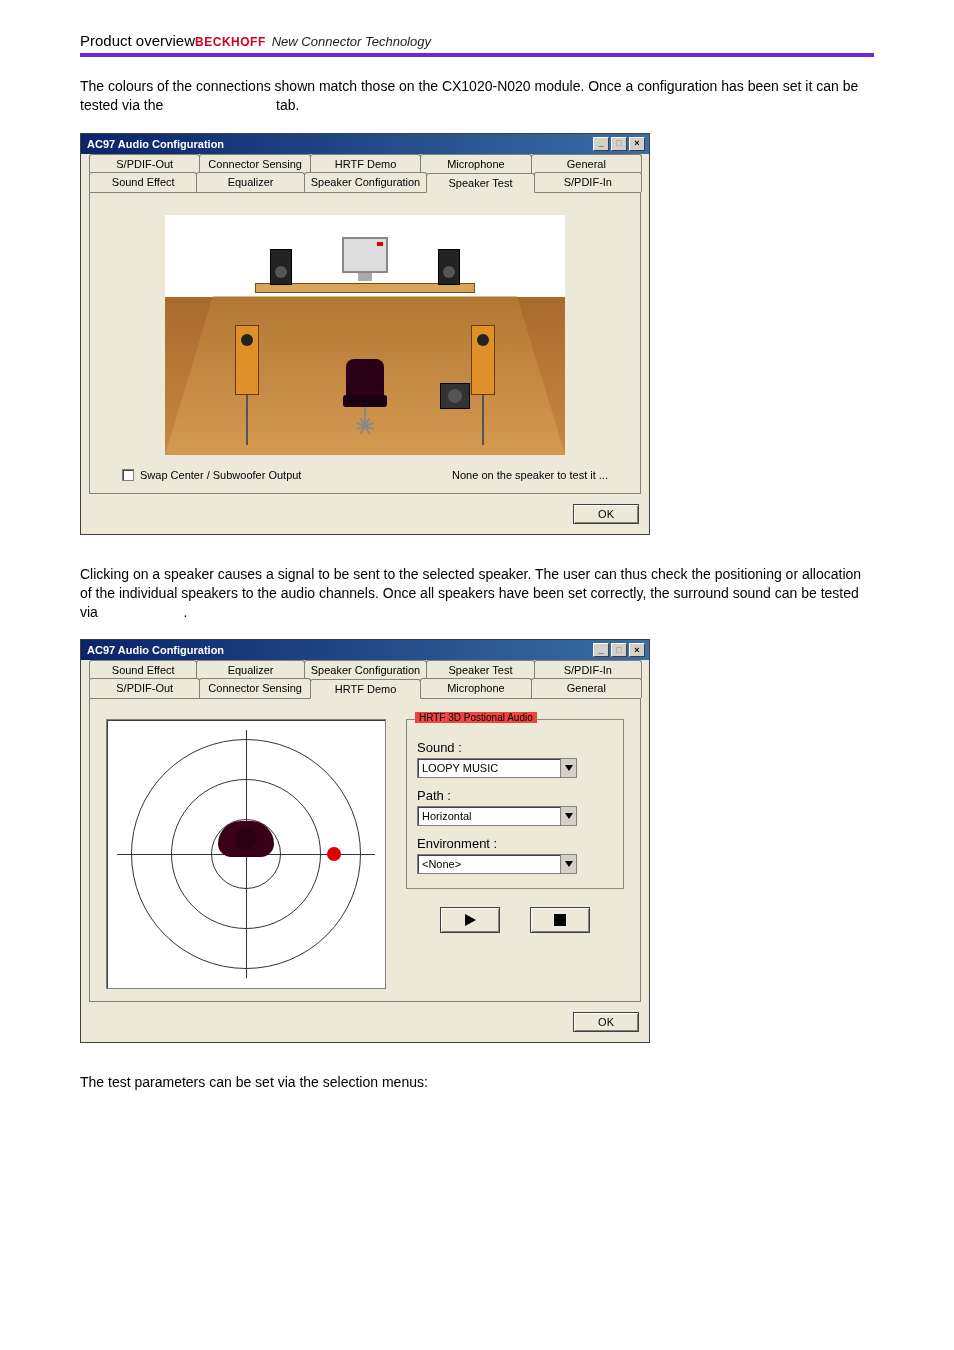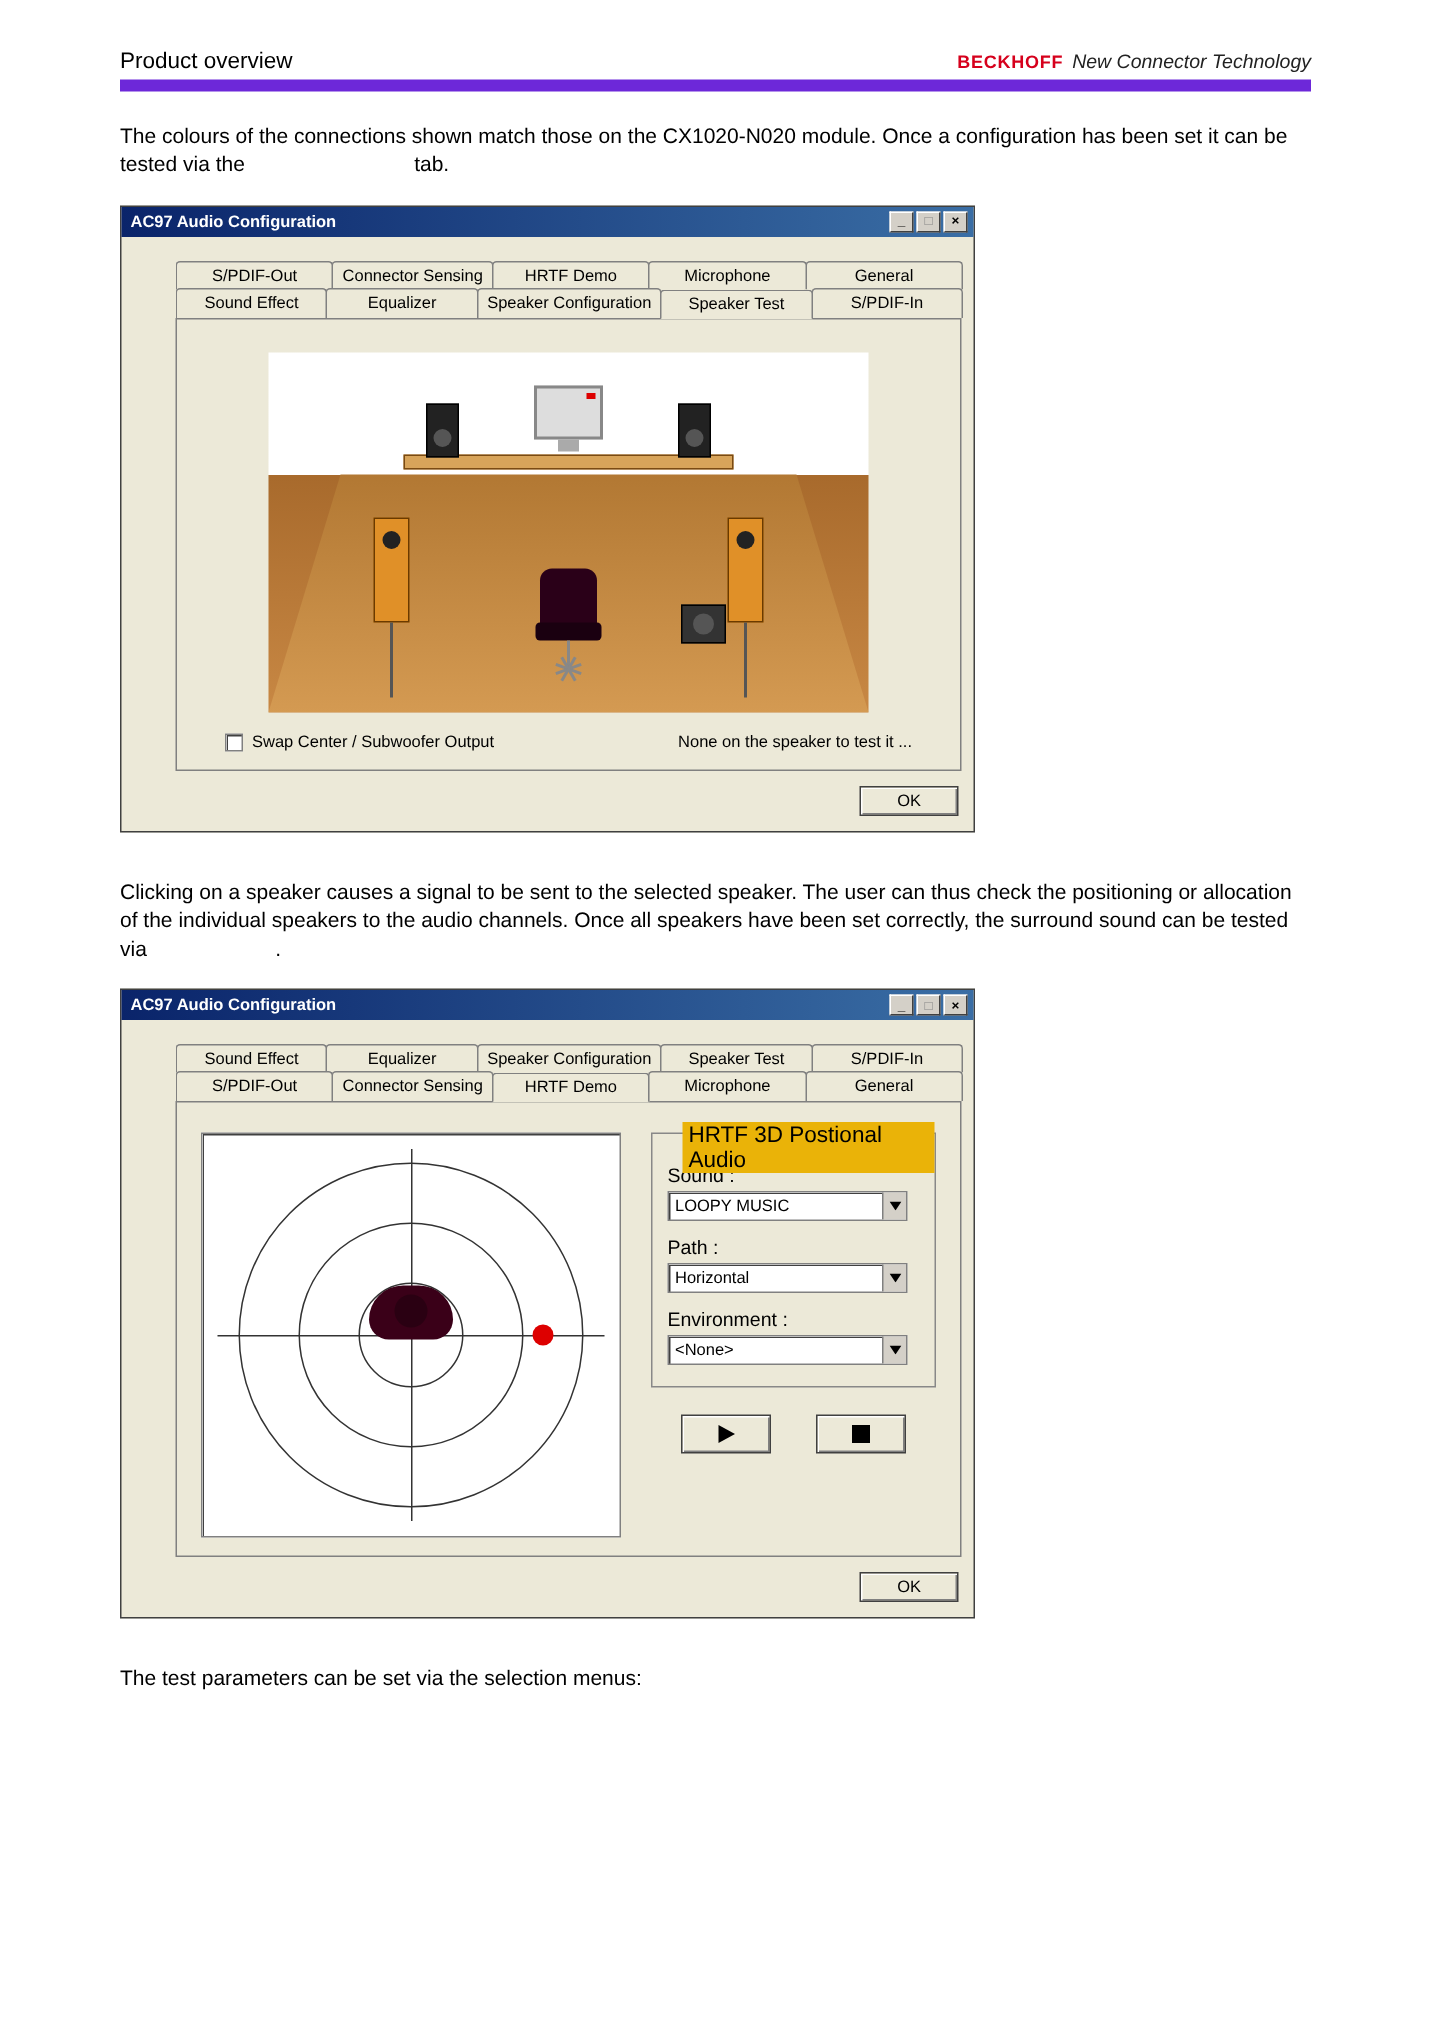--- a/index.html
+++ b/index.html
@@ -16,9 +16,9 @@
   }
   .header {
     display: flex;
-    justify-content: space-between;
+    justify-content: flex-start;
     align-items: baseline;
-    border-bottom: 8px solid #6d28d9;
+    border-bottom: 4px solid #6d28d9;
     padding-bottom: 4px;
     margin-bottom: 20px;
   }

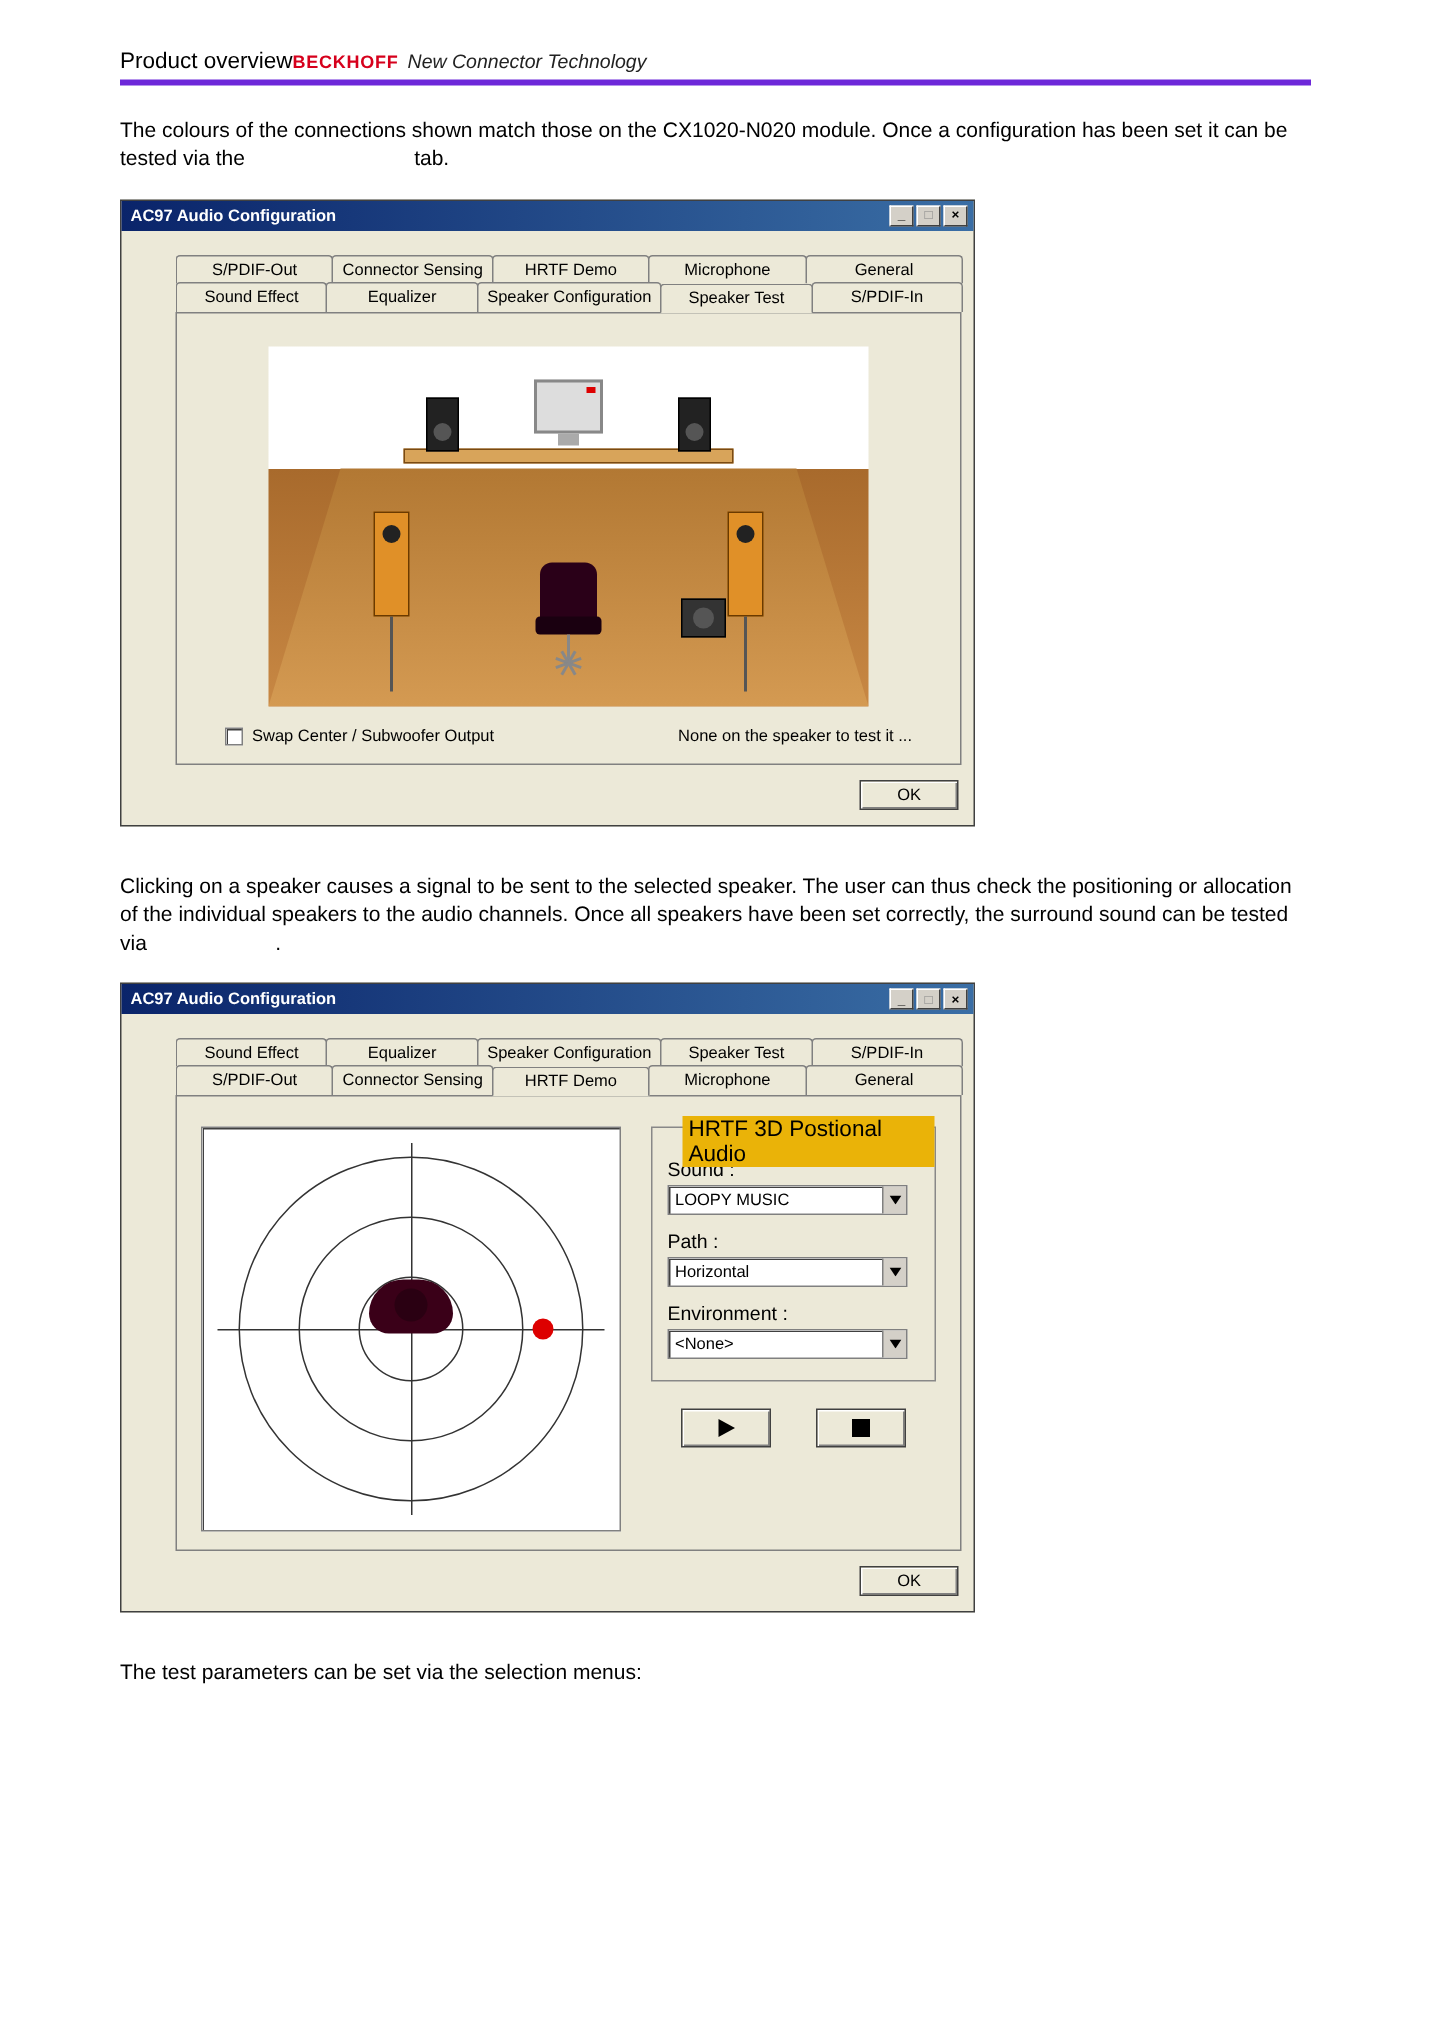--- a/index.html
+++ b/index.html
@@ -67,7 +67,7 @@
     line-height: 1;
   }
   .tbtn.disabled { color: #888; }
-  .tabs-area { padding: 16px 8px 0 8px; margin-left: 28px; }
+  .tabs-area { padding: 0 8px 0 8px; }
   .tab-row { display: flex; width: 100%; position: relative; }
   .tab-row.back { z-index: 1; }
   .tab-row.front { z-index: 2; margin-top: -1px; }

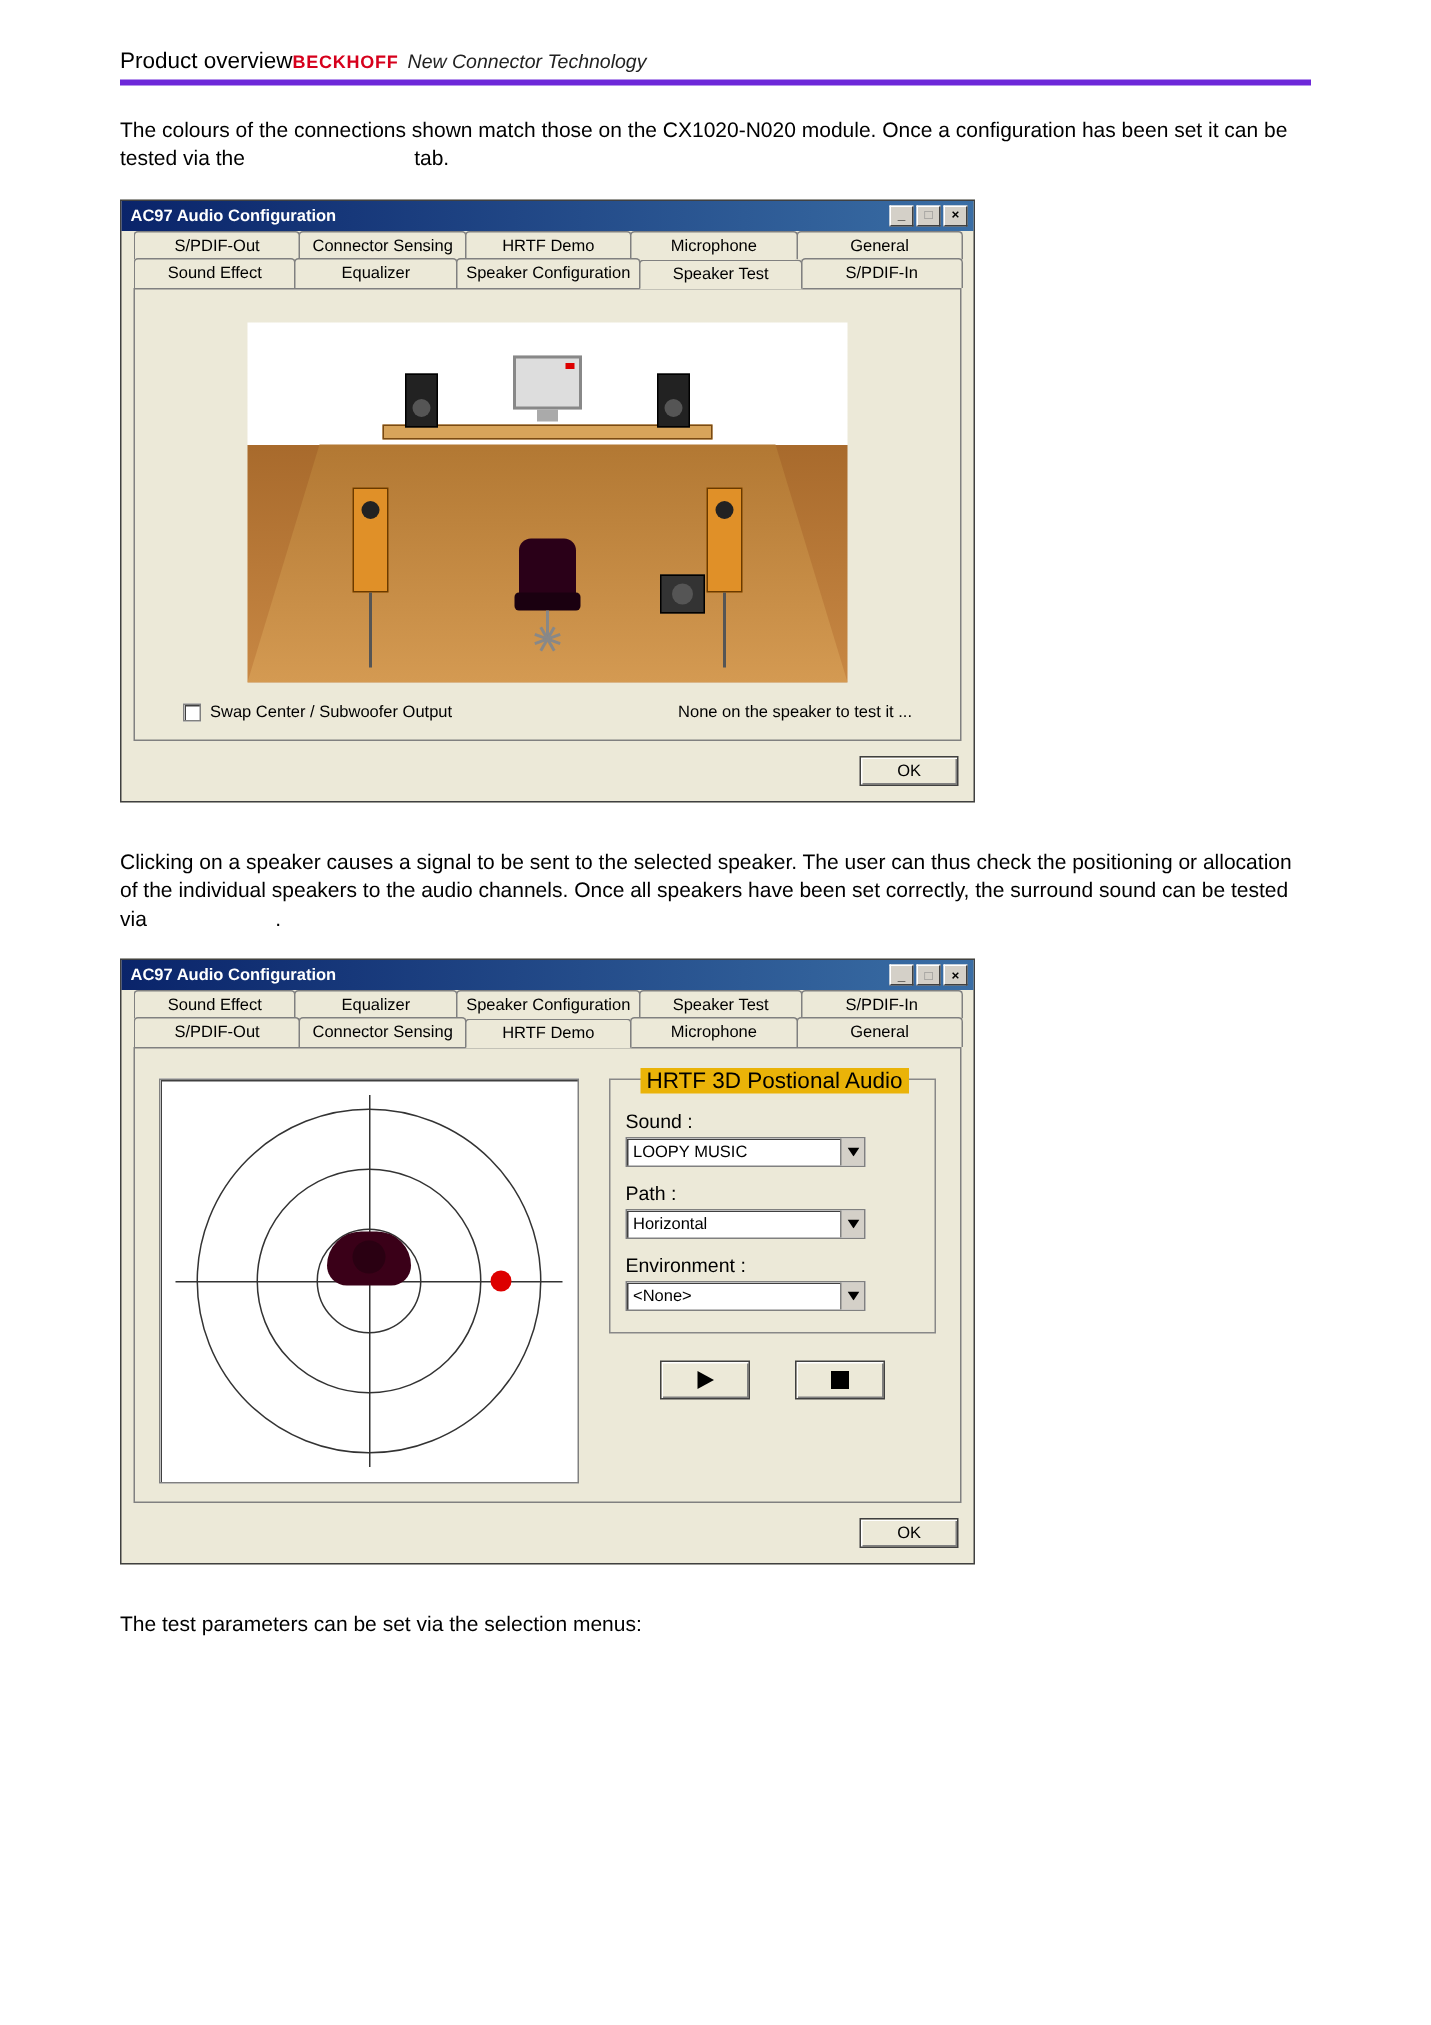--- a/index.html
+++ b/index.html
@@ -187,7 +187,7 @@
 
   .hrtf-controls{ flex:1; }
   .fieldset{ border:1px solid #888; padding:10px 10px 14px 10px; position:relative; margin-bottom:18px;}
-  .fieldset .legend{ position:absolute; top:-8px; left:20px; background:#eab308; padding:0 4px; font-size:15px;}
+  .fieldset .legend{ position:absolute; top:-8px; left:8px; background:#ef4444; padding:0 4px; font-size:10px;}
   .frm-label{ font-size:13px; margin:10px 0 3px 0; display:block;}
   .combo{
     display:flex; align-items:center; justify-content:space-between;

